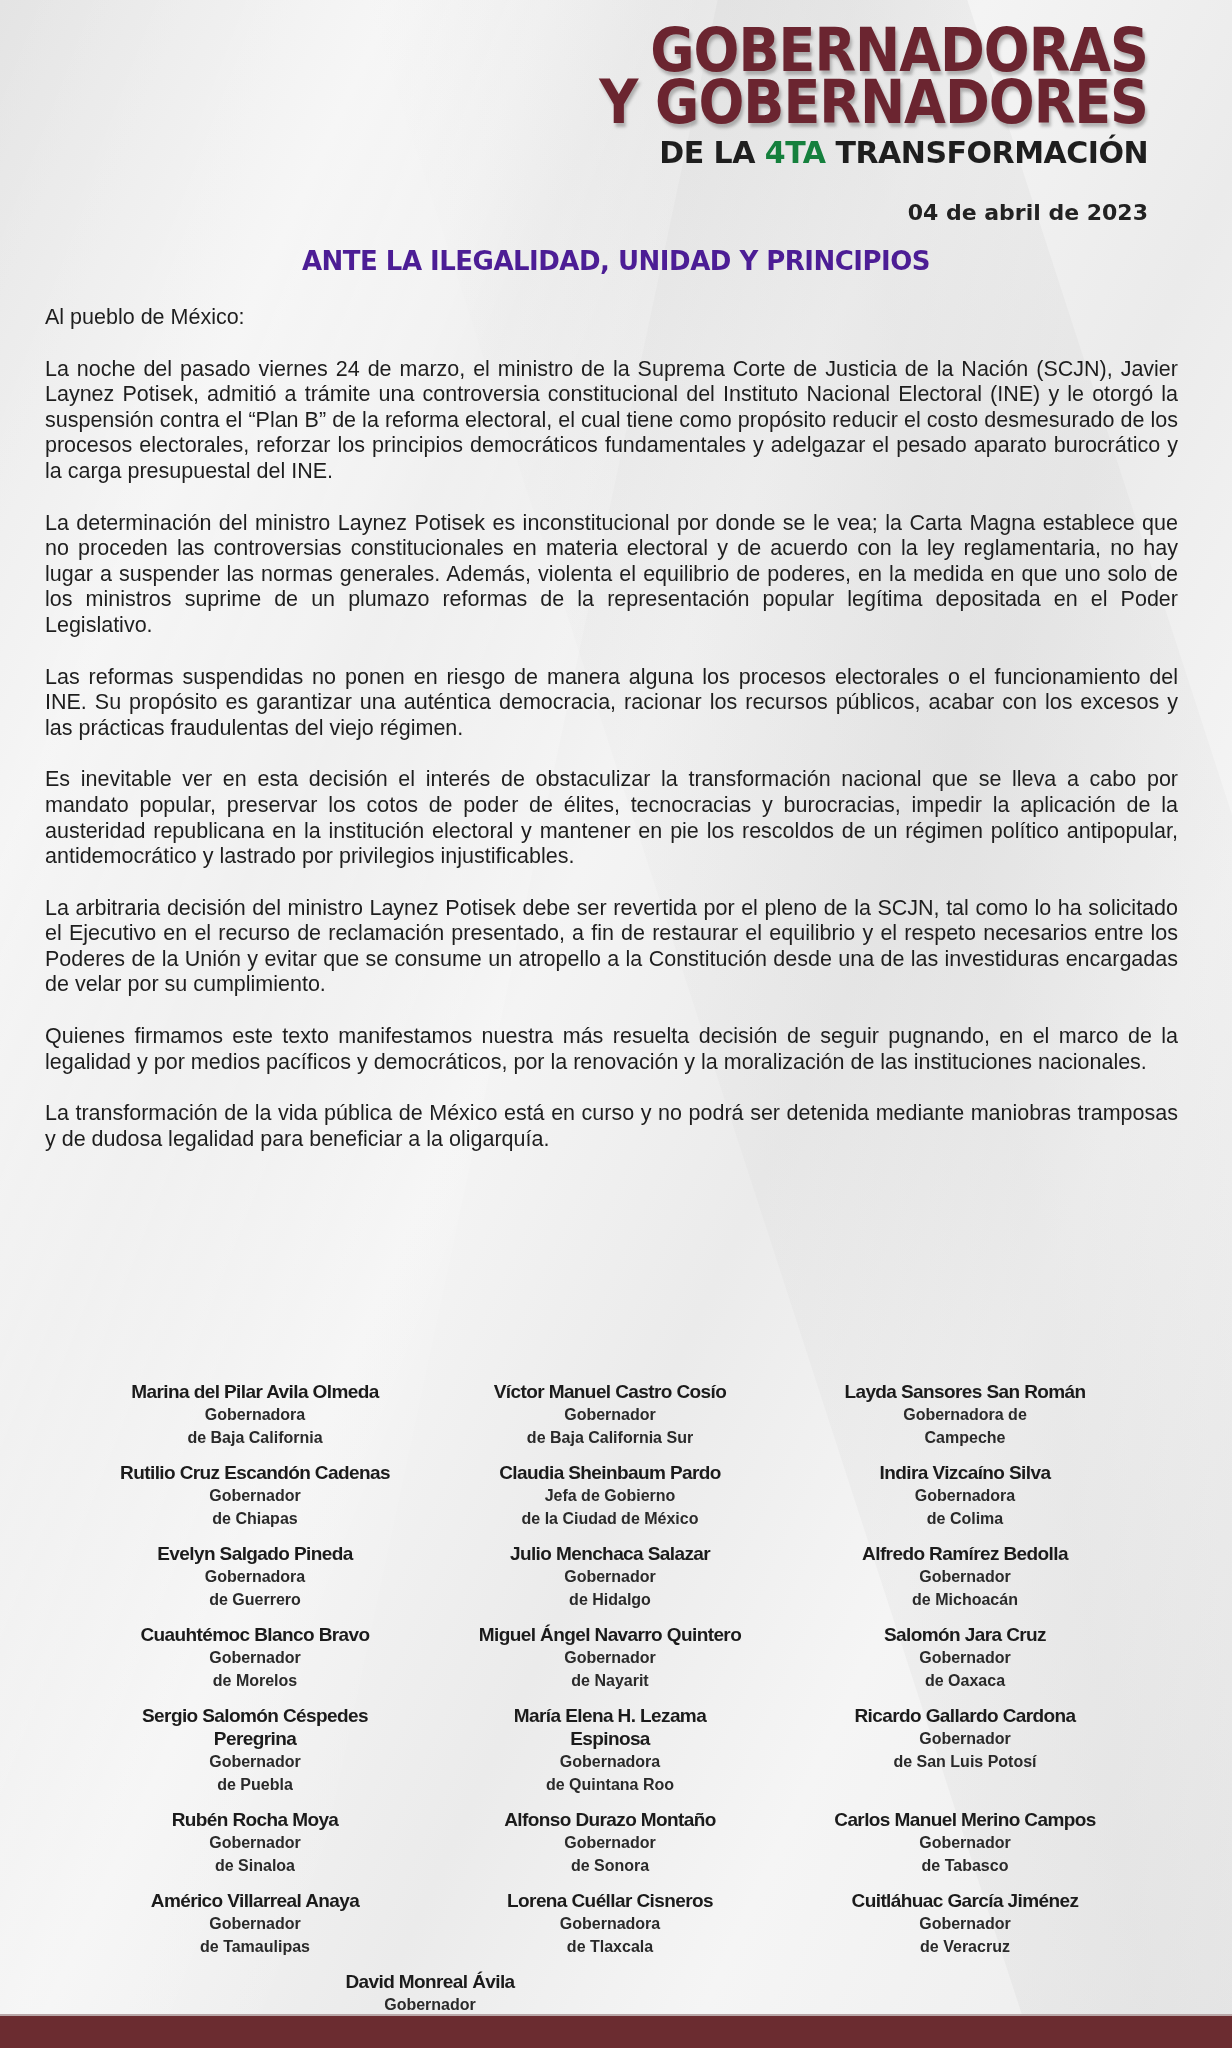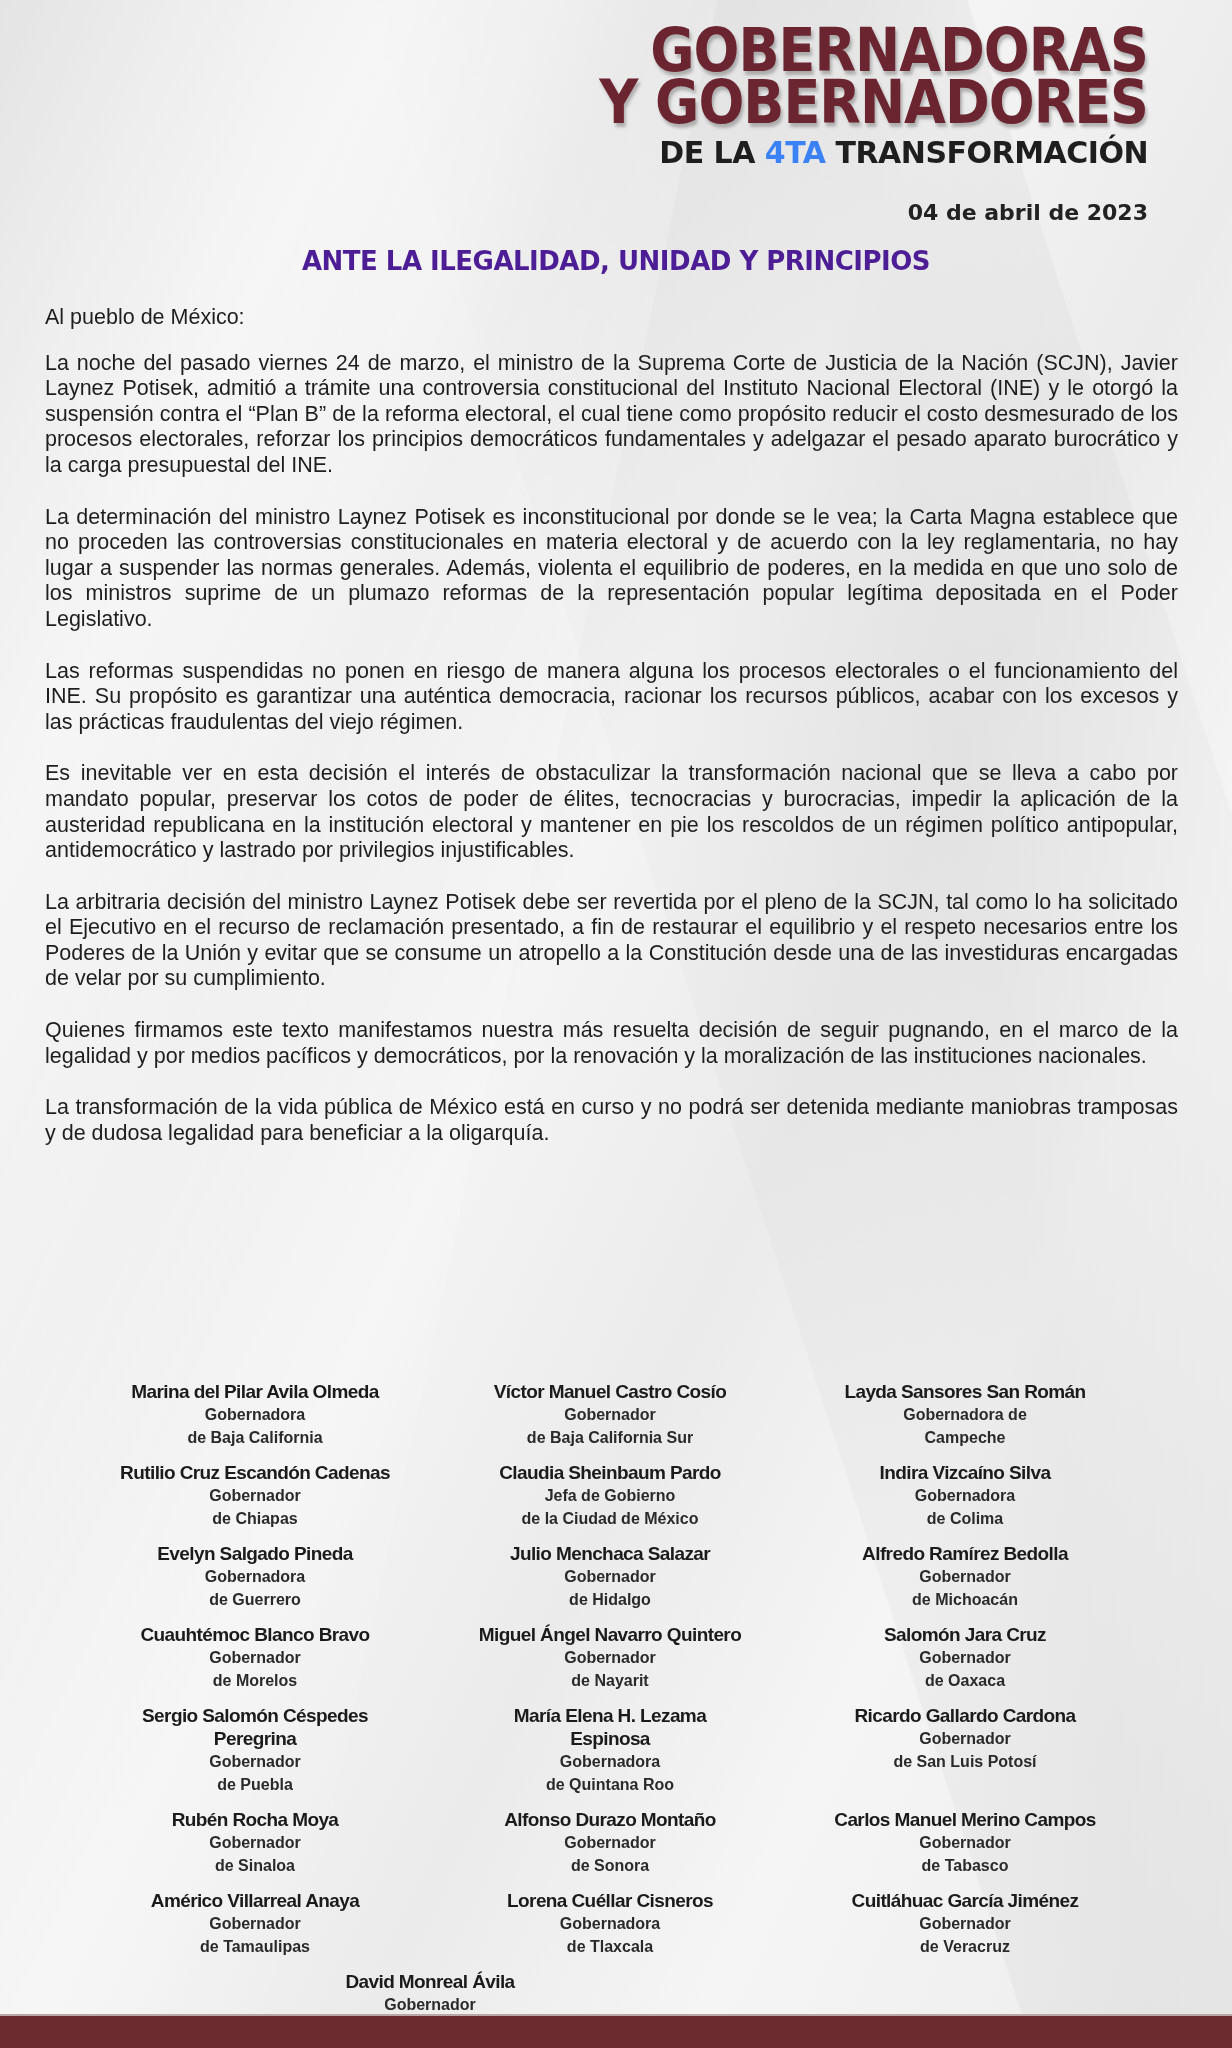--- a/index.html
+++ b/index.html
@@ -56,7 +56,7 @@
       letter-spacing: -0.5px;
     }
     .title-sub .accent {
-      color: #3b82f6;
+      color: #15803d;
       margin-top: 48px;
     }
     .date {

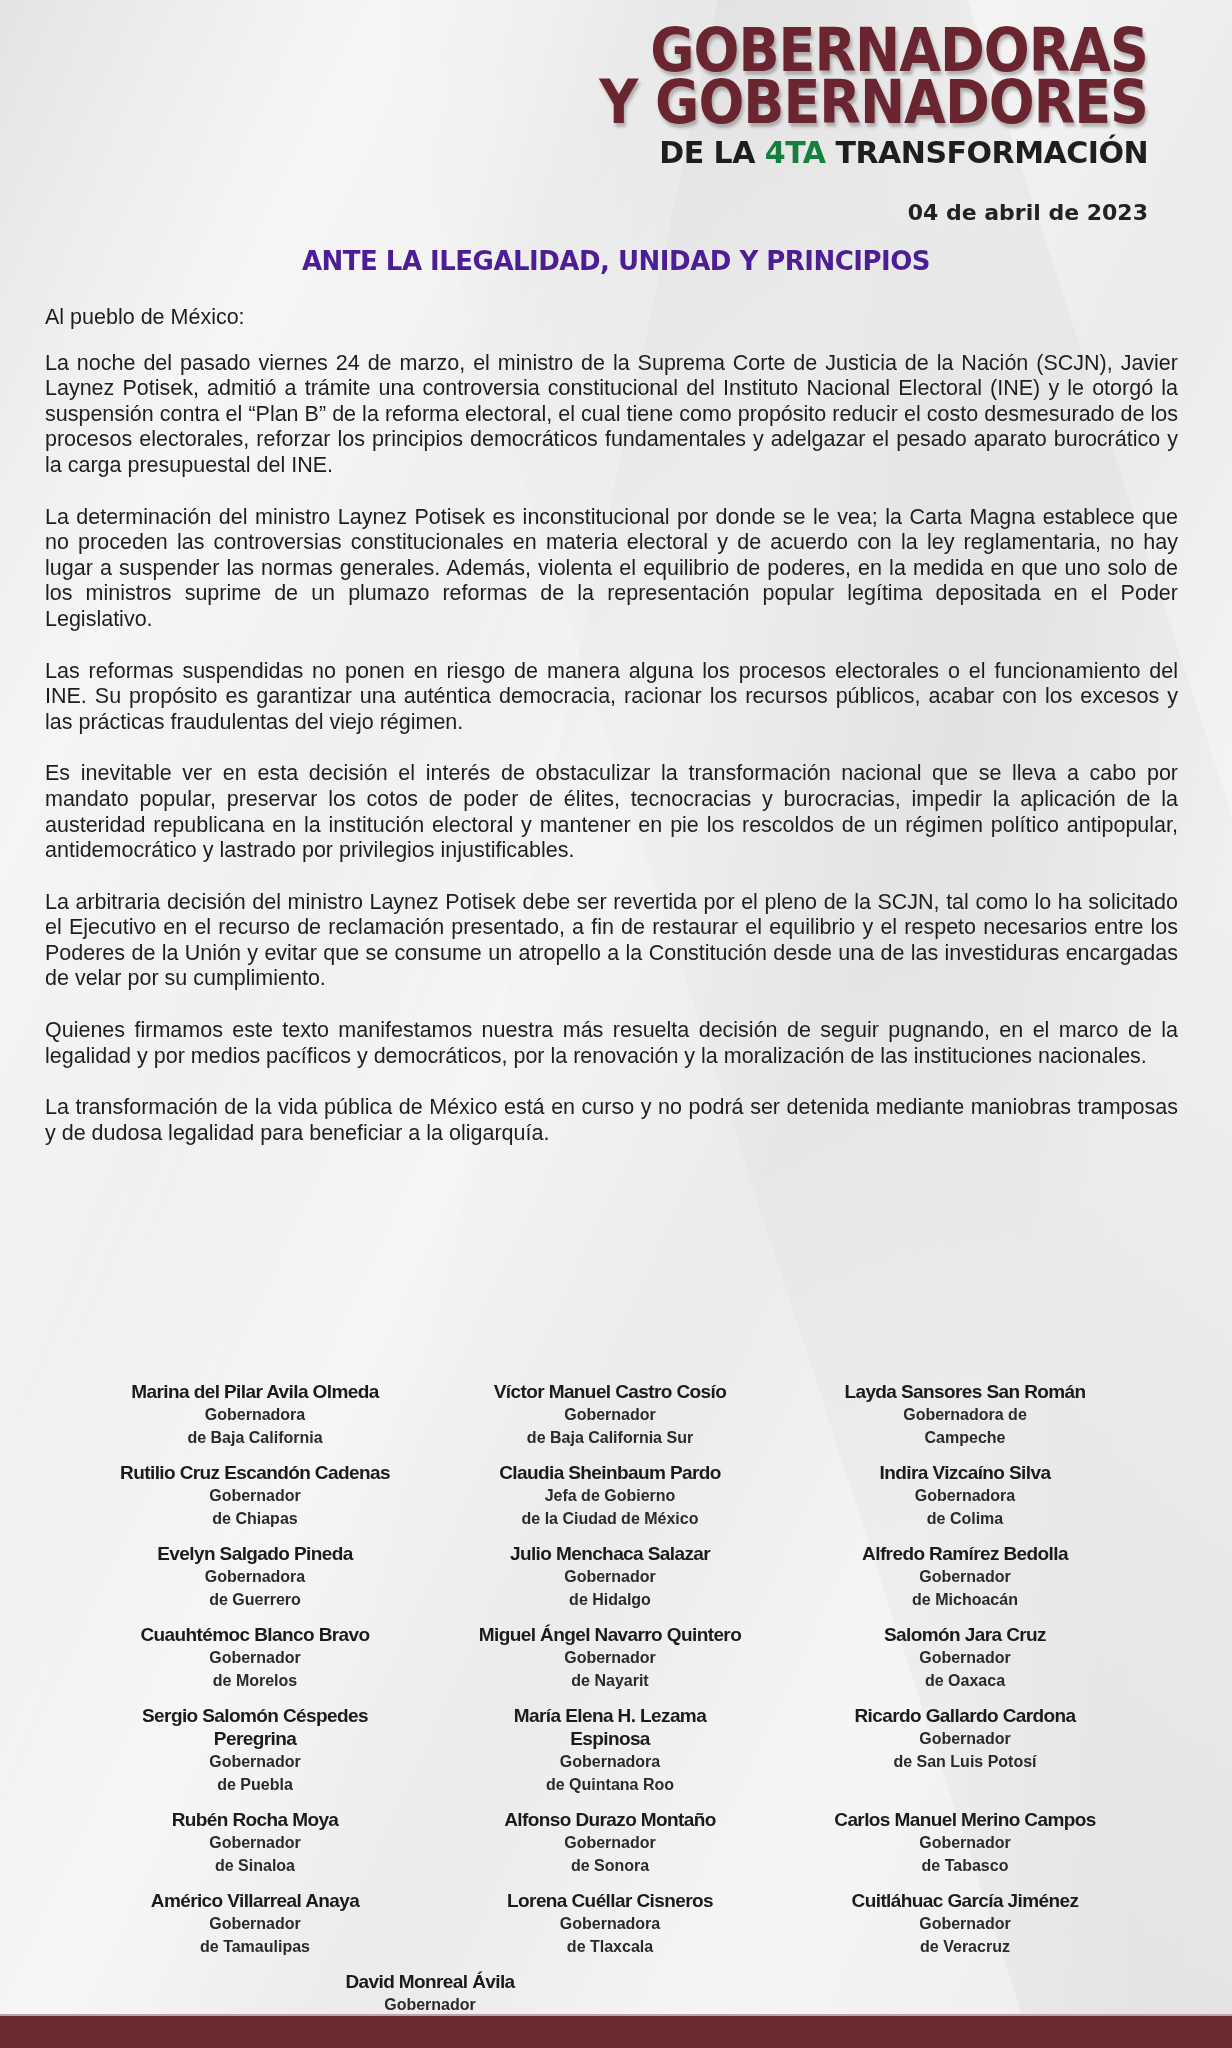--- a/index.html
+++ b/index.html
@@ -95,7 +95,7 @@
       margin: 0 0 26px 0;
     }
     .body-text p.salutation {
-      margin-bottom: 20px;
+      margin-bottom: 26px;
     }
     .signatures {
       position: absolute;

